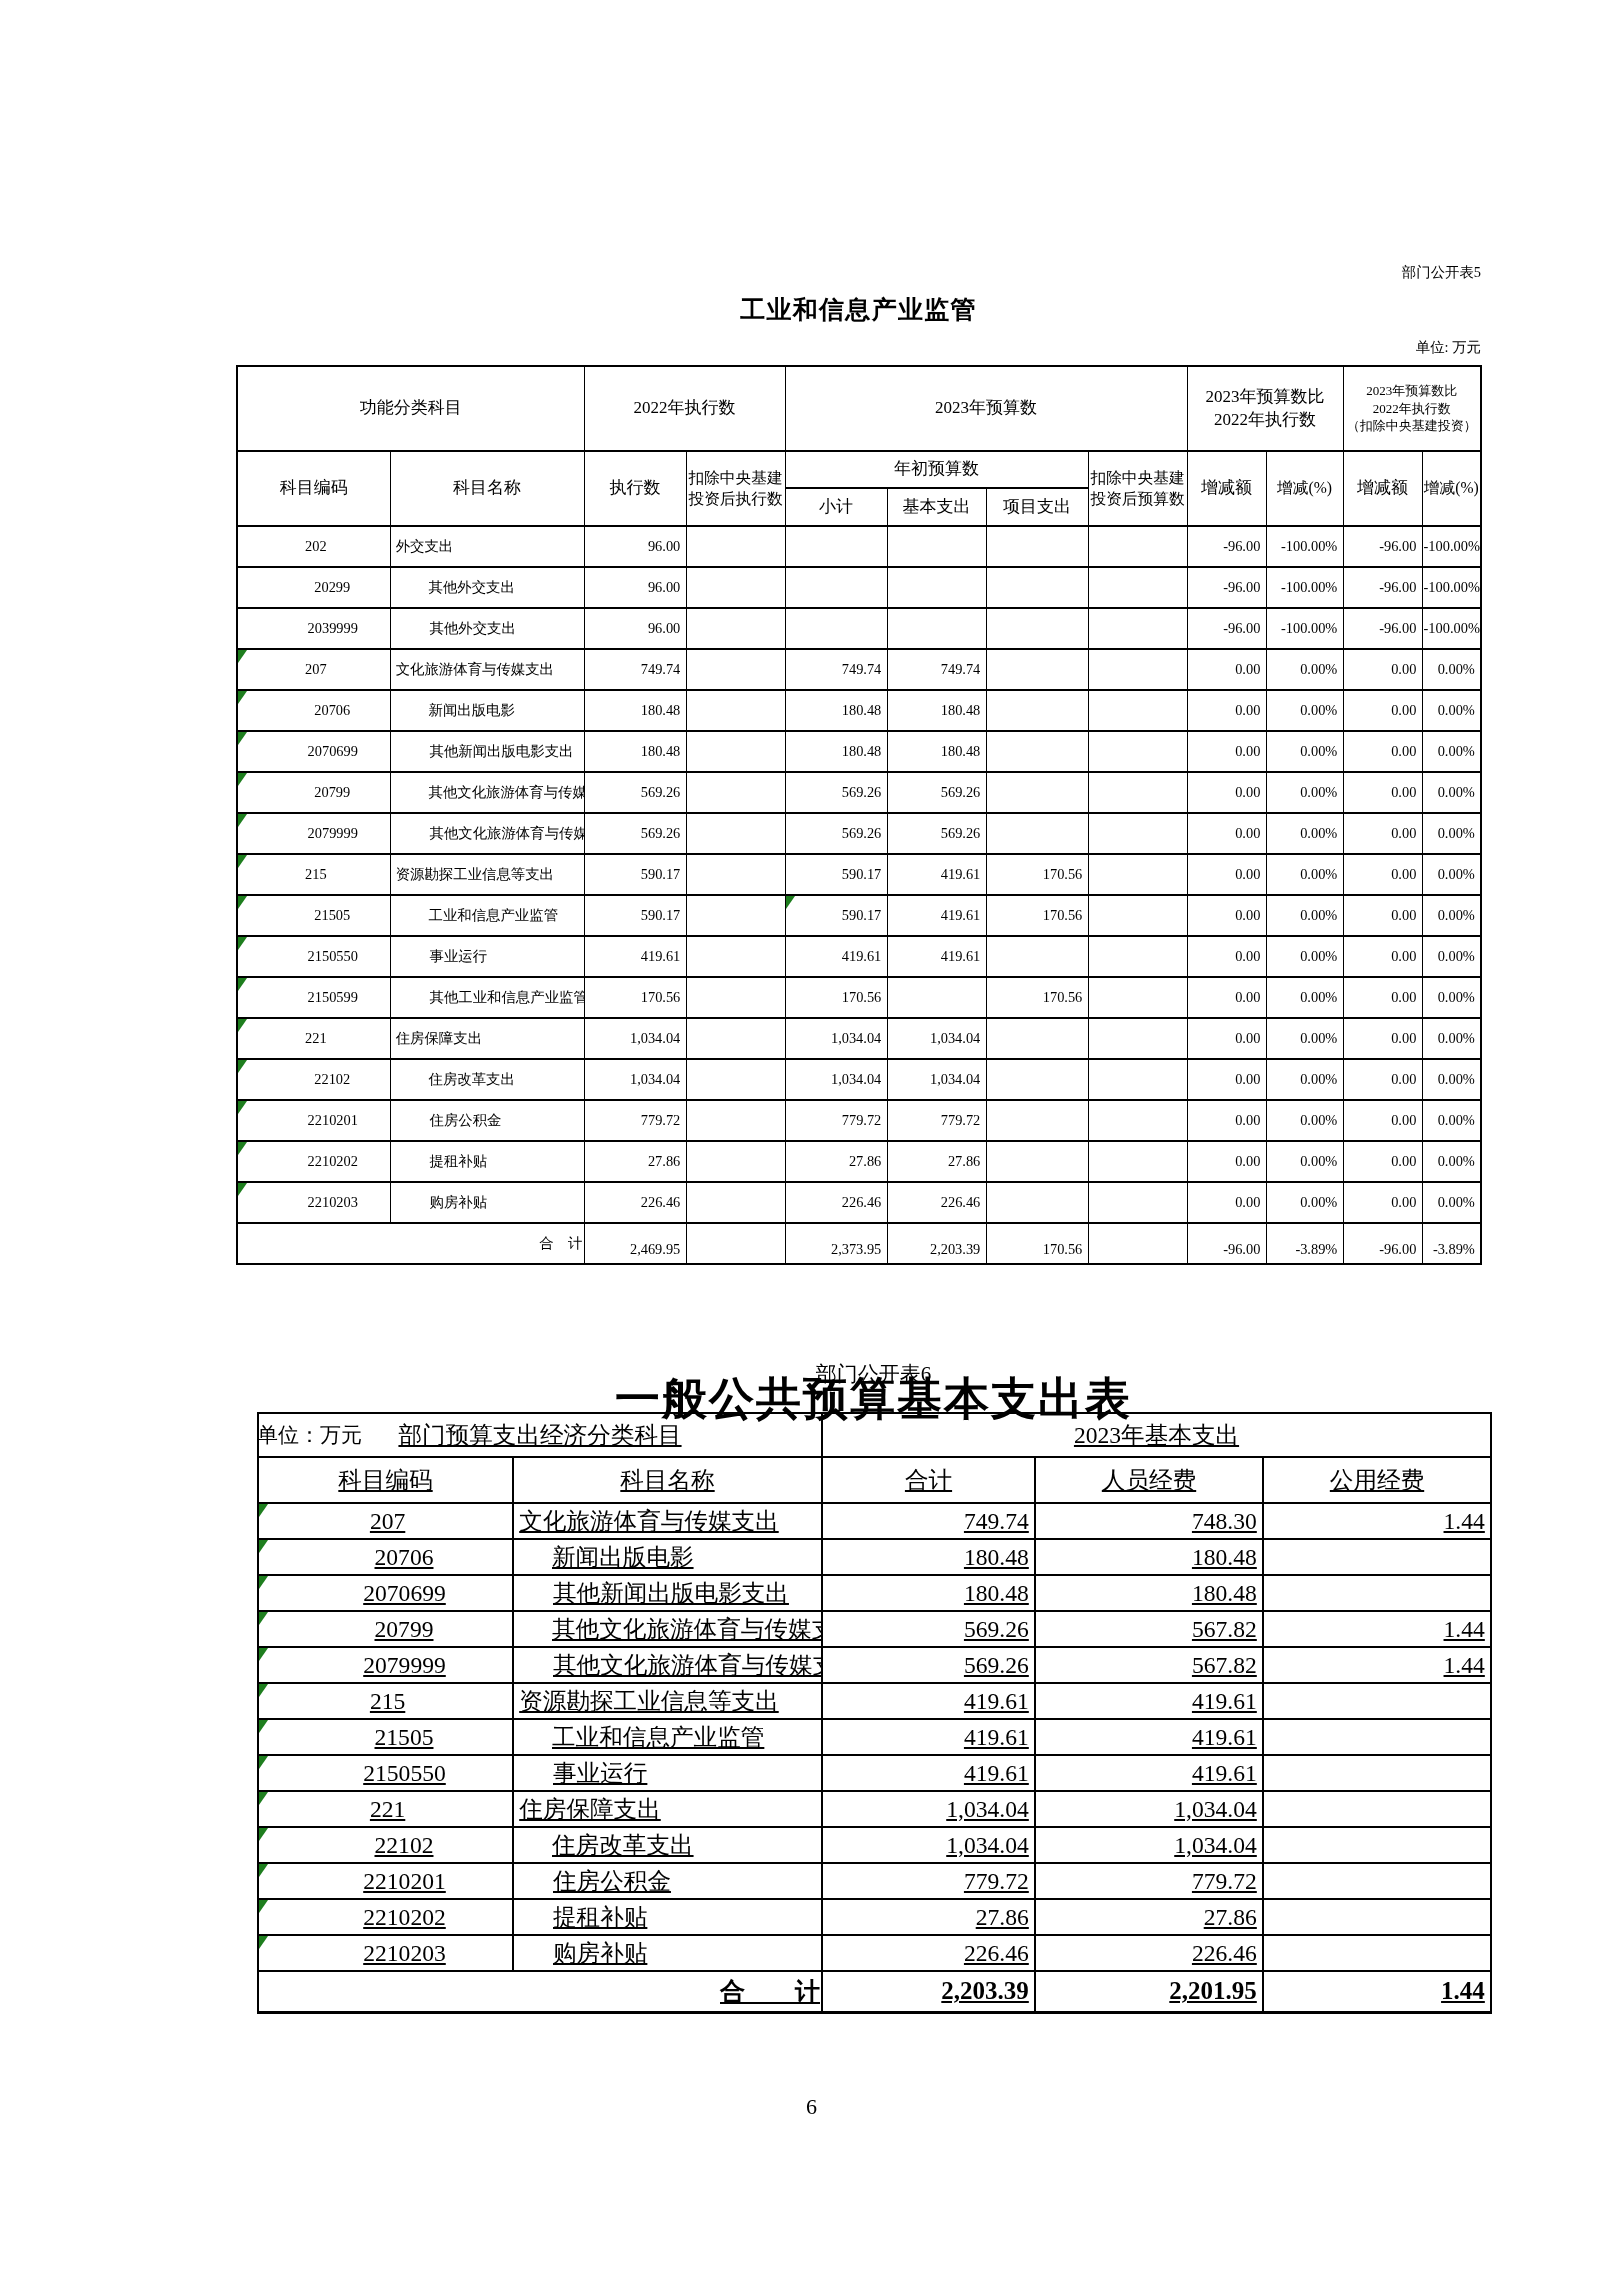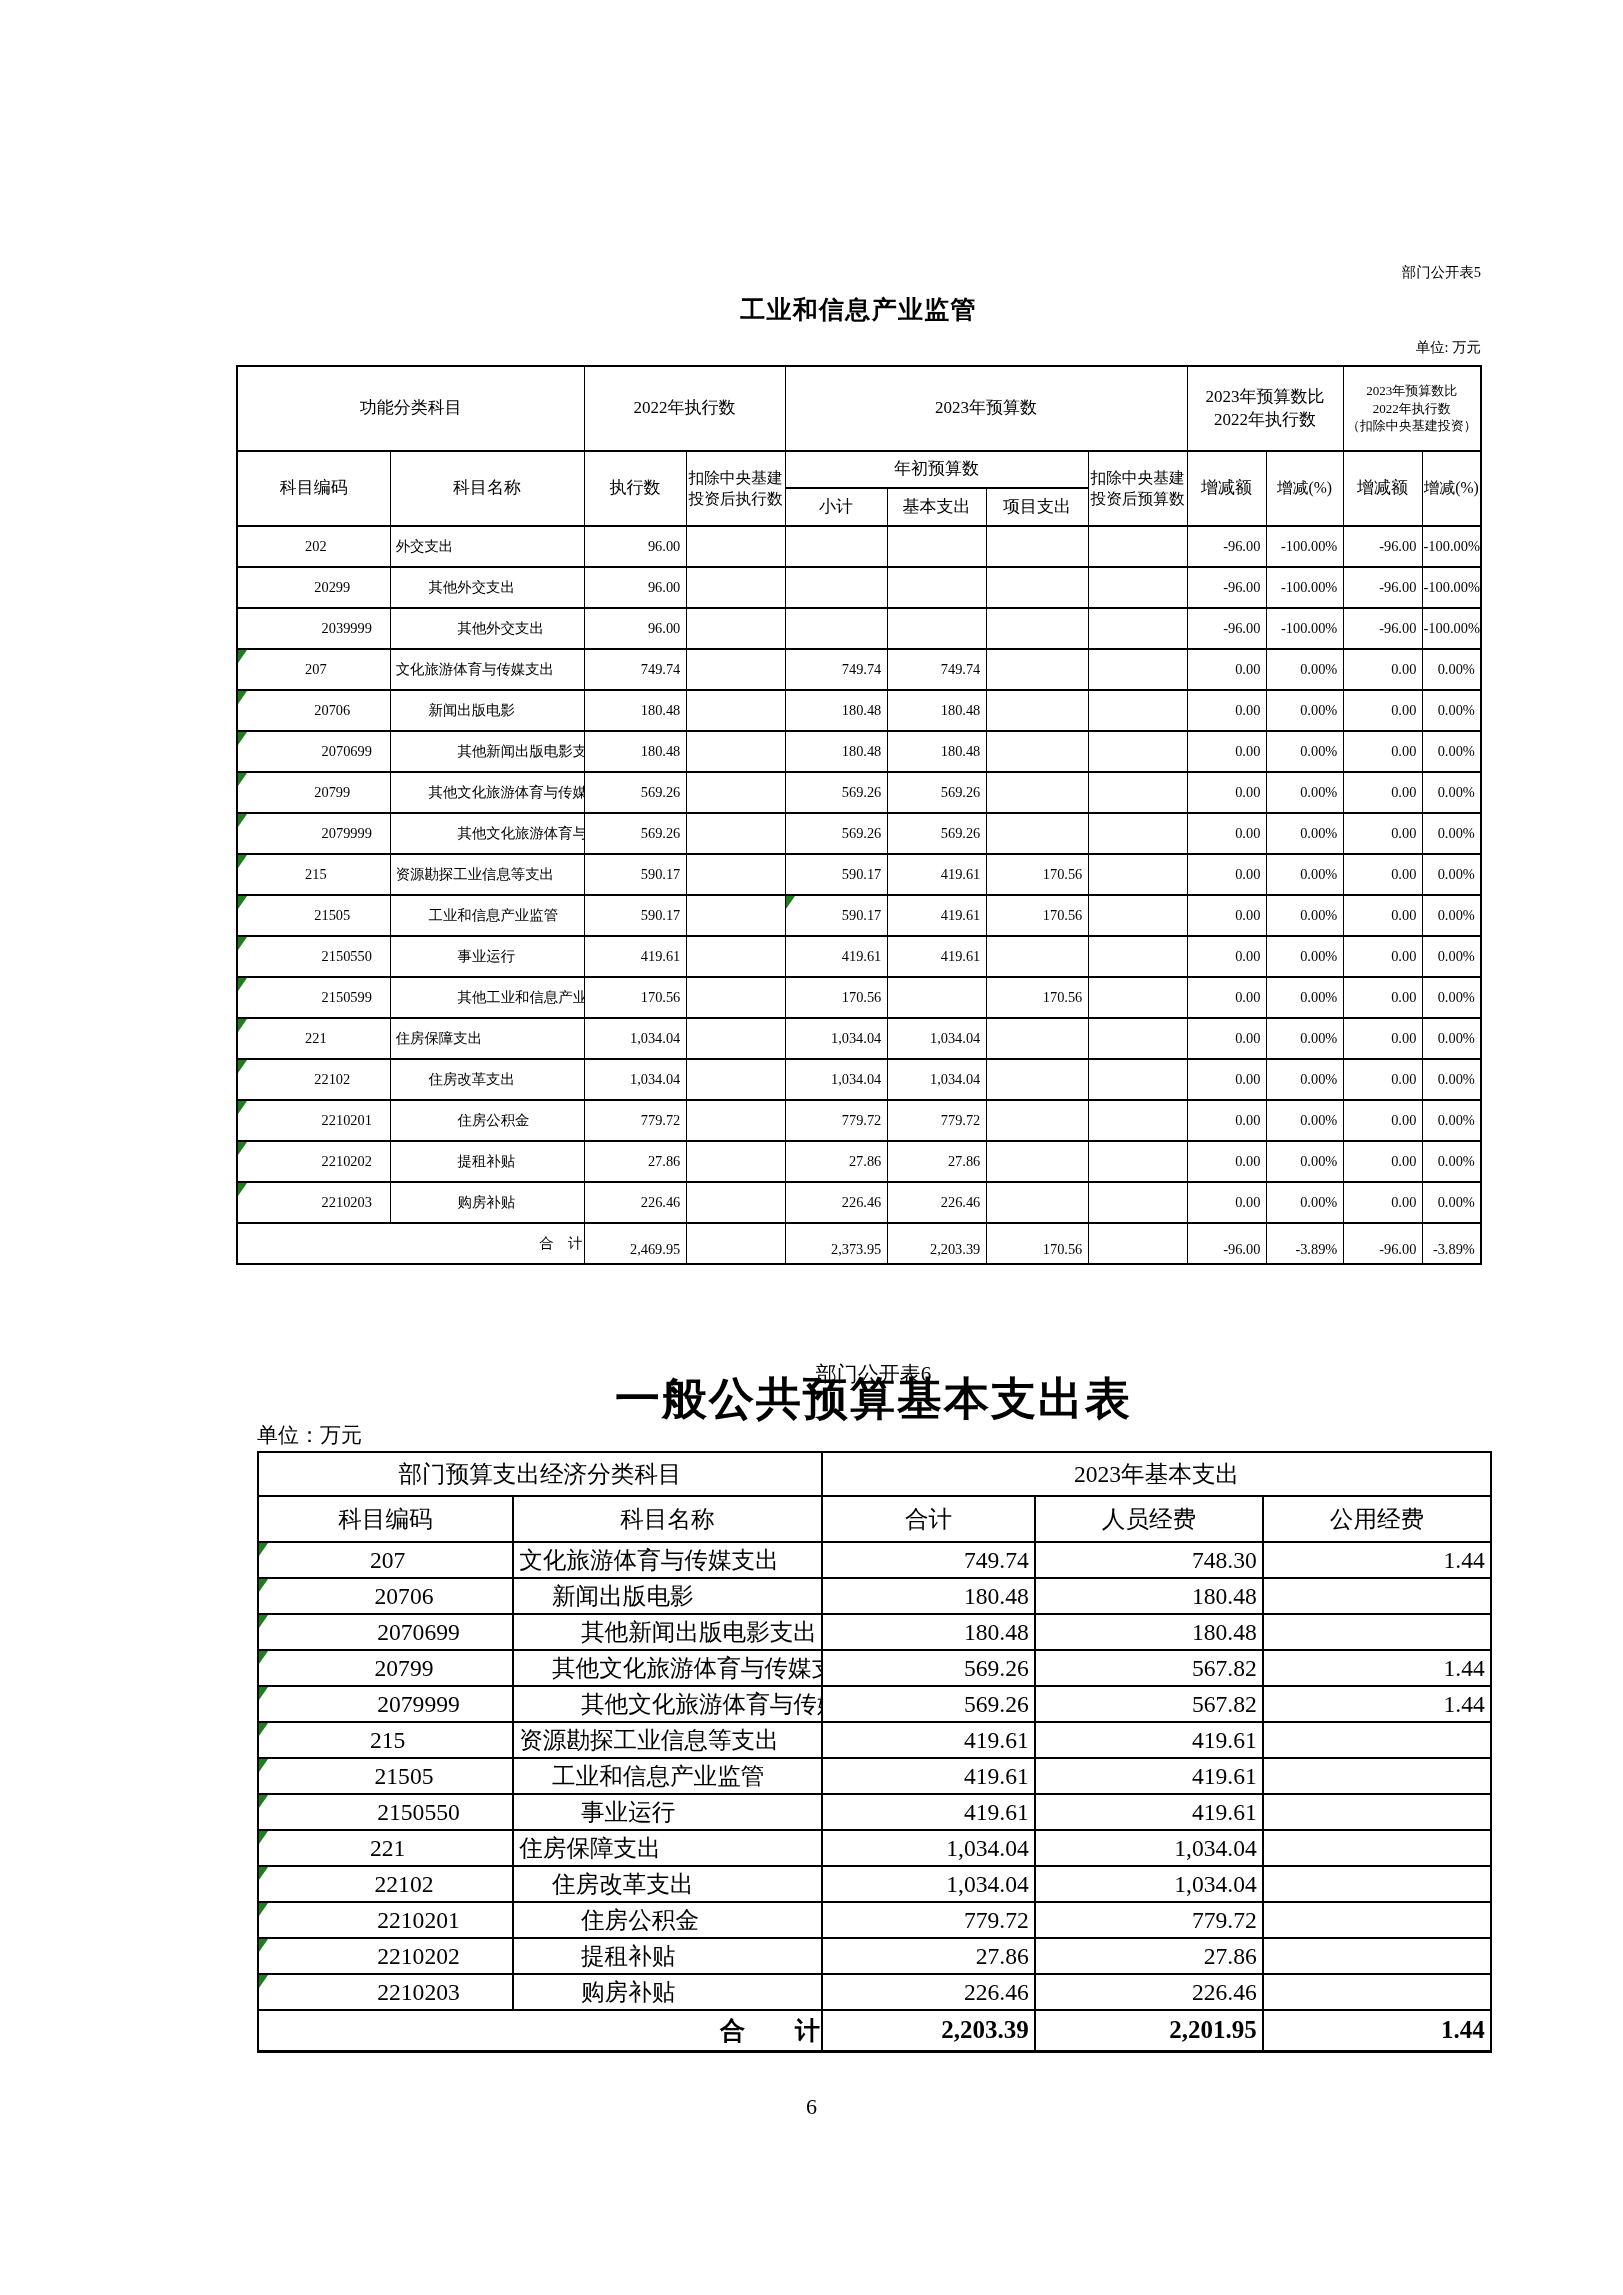--- a/index.html
+++ b/index.html
@@ -50,7 +50,7 @@
   .name{text-align:left;white-space:nowrap;}
   .lv1{padding-left:5.2px;}
   .lv2{padding-left:38px;margin-top:18px;}
-  .lv3{padding-left:67px;margin-top:20px;}
+  .lv3{padding-left:39px;margin-top:20px;}
   .num{text-align:right;padding-right:5.2px;white-space:nowrap;}
   .total-label{text-align:right;white-space:pre;}
   .flag{position:absolute;left:0;top:0;width:0;height:0;

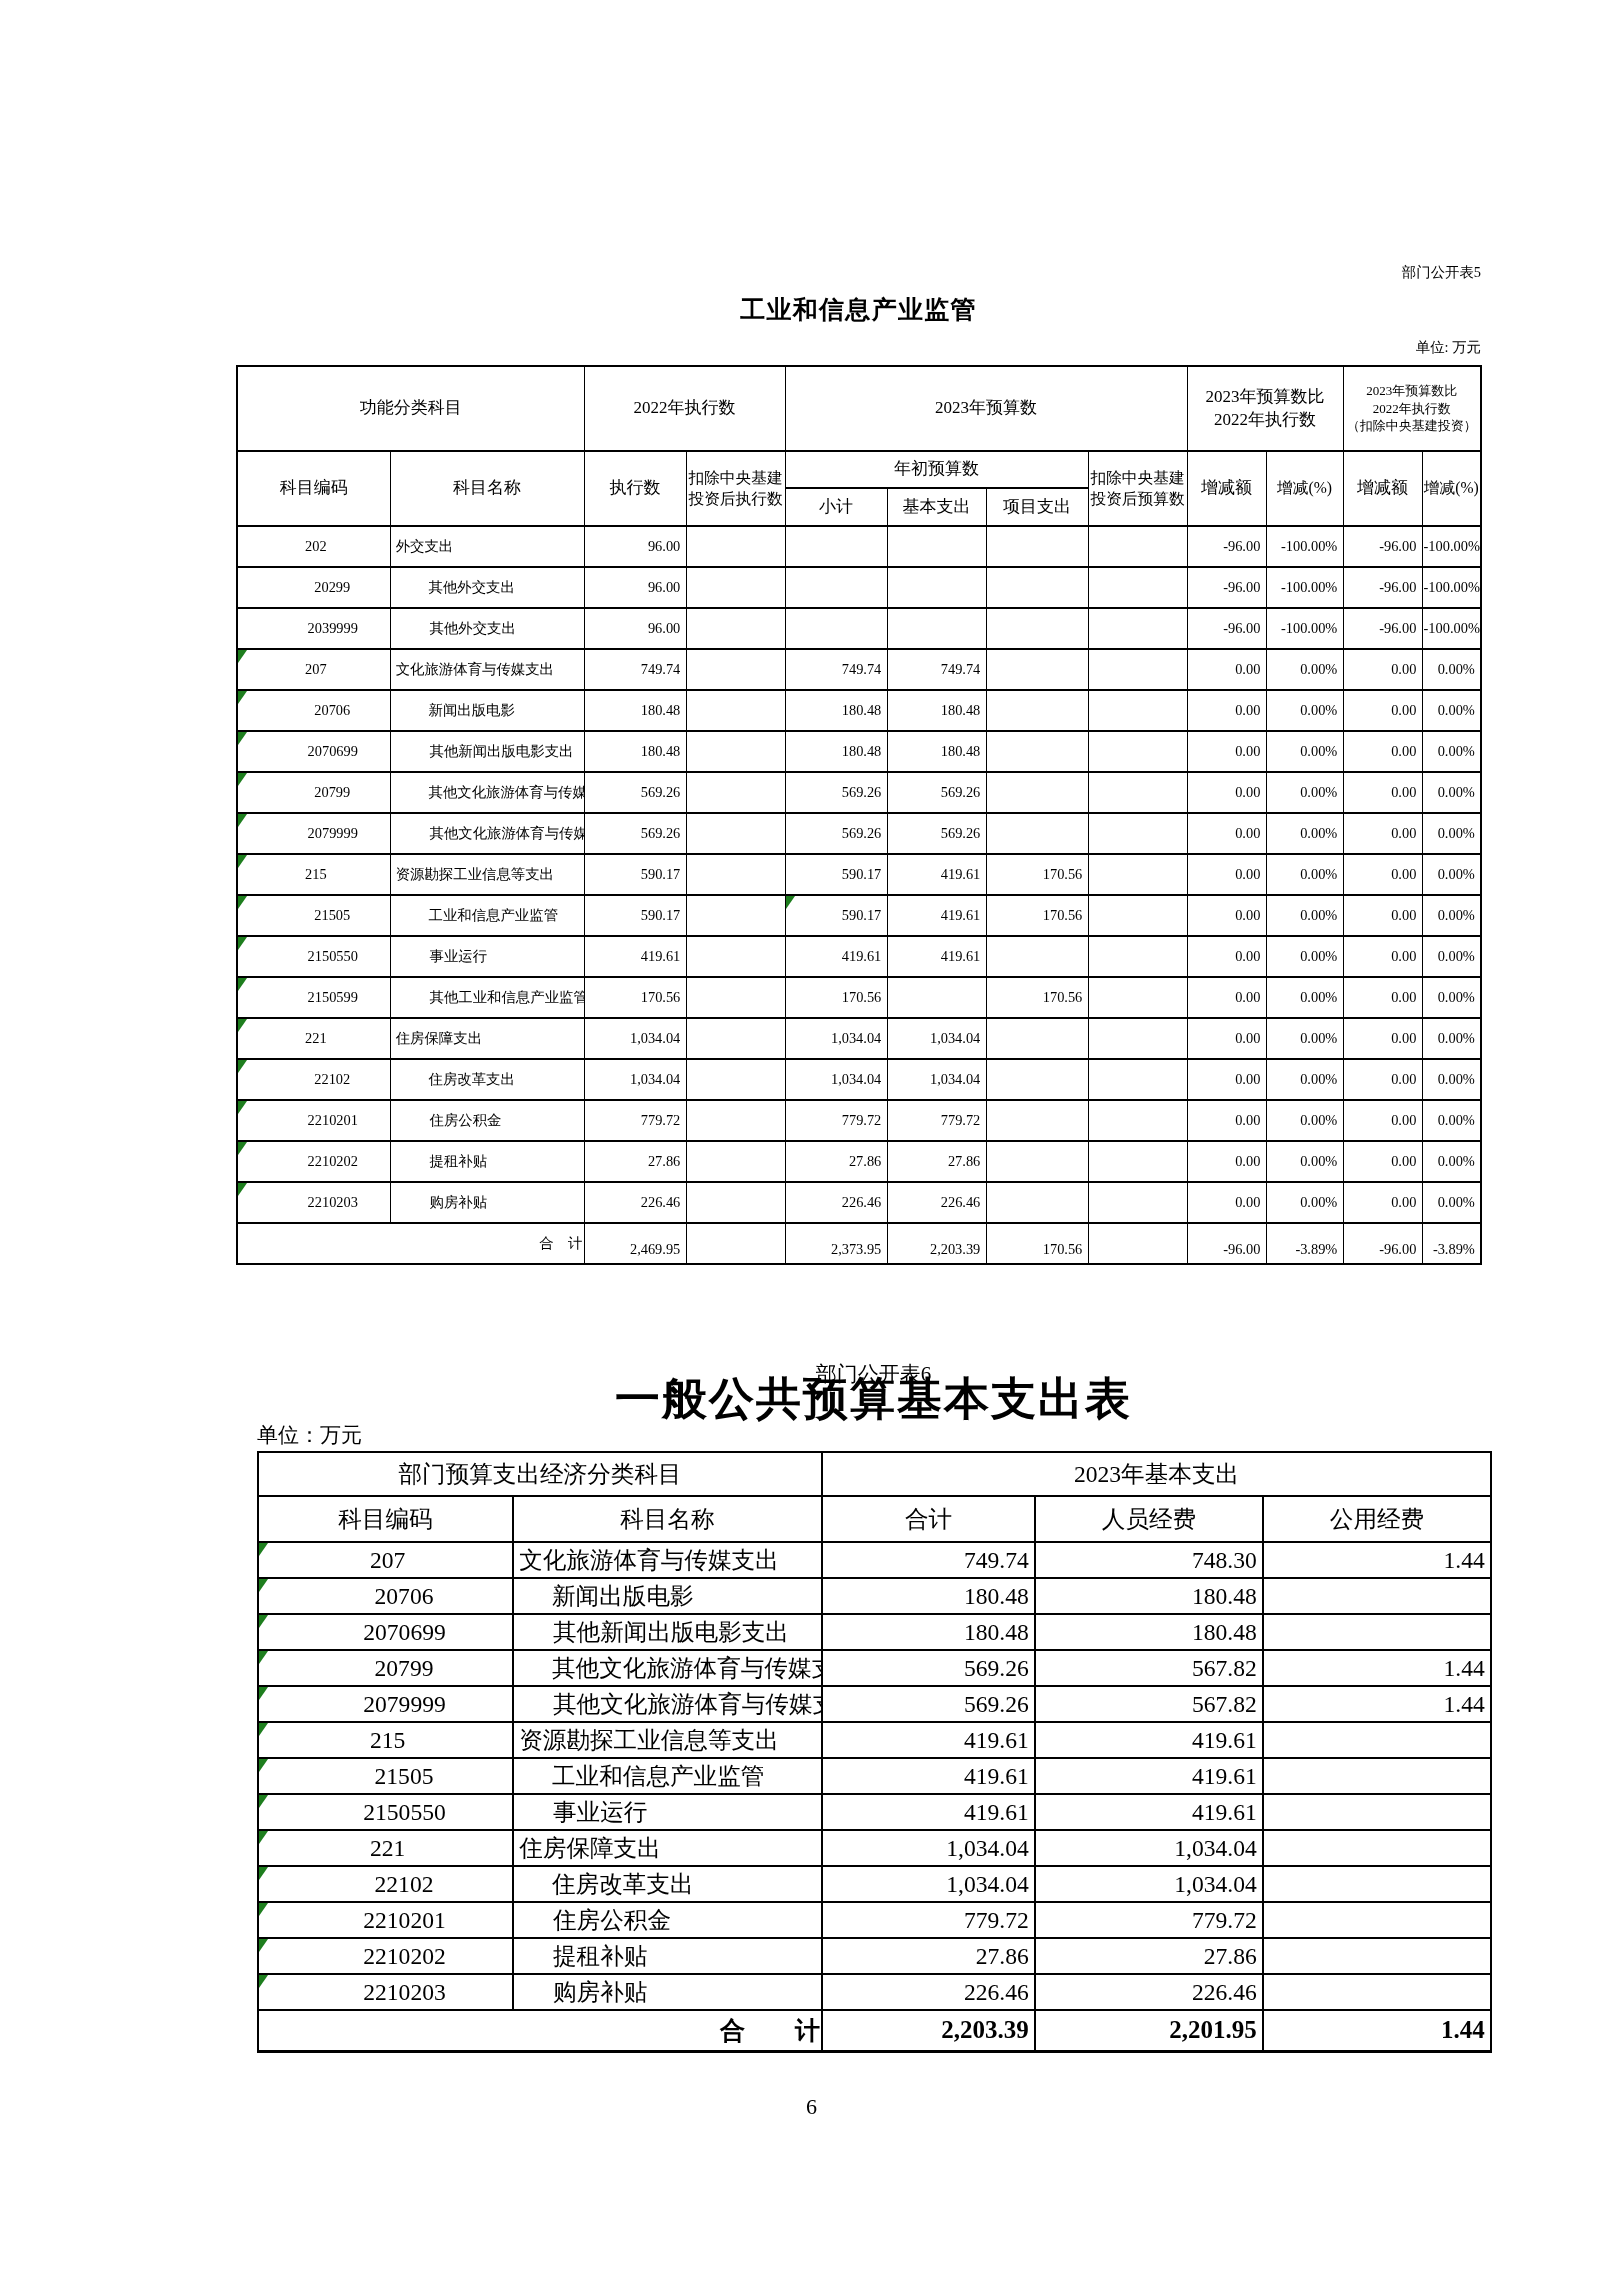--- a/index.html
+++ b/index.html
@@ -34,7 +34,7 @@
   .t1 .trow{height:41px;}
   .t1 .trow td.num{vertical-align:bottom;padding-bottom:5.2px;}
   
-  .t2{top:1451px;left:257px;}
+  .t2{top:1412px;left:257px;text-decoration:underline;}
   .t2 table{border-collapse:collapse;table-layout:fixed;width:1233px;border:2.6px solid #000;border-bottom-width:3.9px;}
   .t2 th,.t2 td{border:2px solid #000;border-top-width:2.6px;border-bottom-width:2.6px;
     overflow:hidden;vertical-align:middle;position:relative;}

